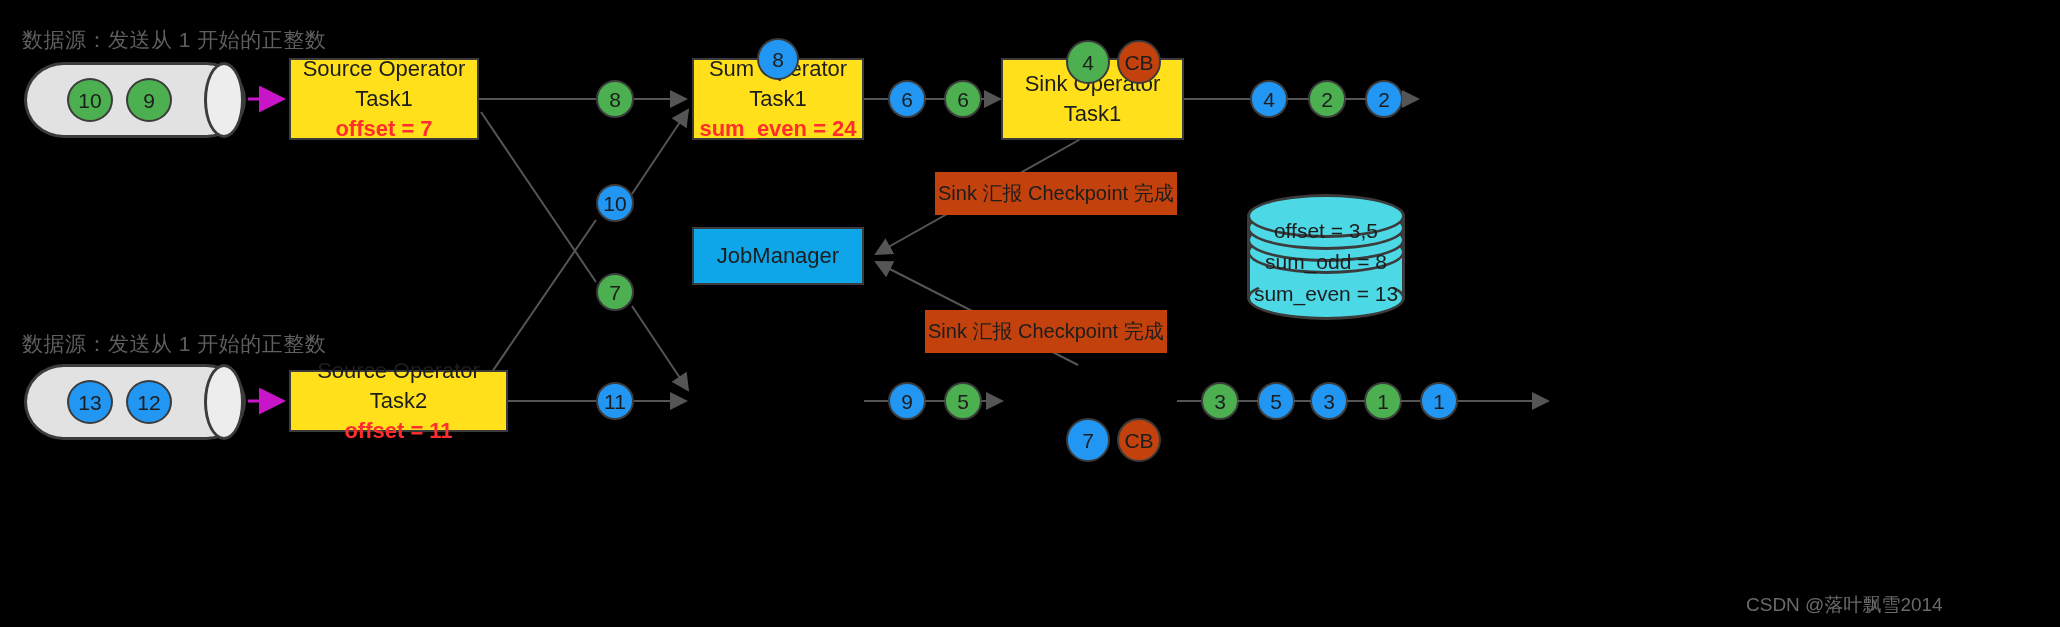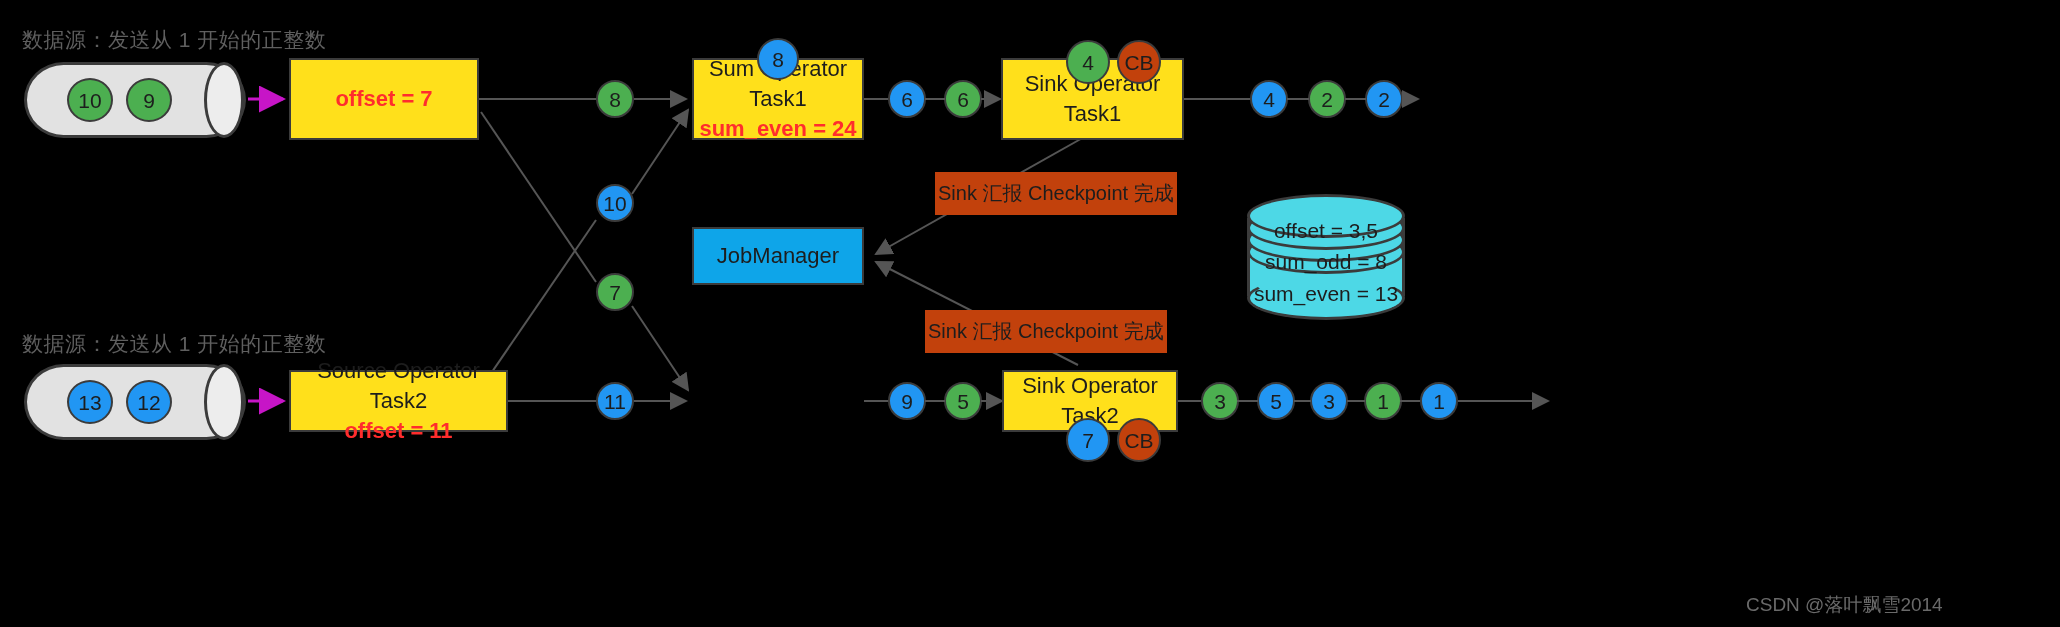--- a/index.html
+++ b/index.html
@@ -220,6 +220,7 @@
   <div class="abs tok green" style="left:126px; top:78px; width:46px; height:44px;">9</div>
 
   <div class="abs opbox" style="left:289px; top:58px; width:190px; height:82px;">
+    <span>Source Operator Task1</span>
     <span class="state">offset = 7</span>
   </div>
 

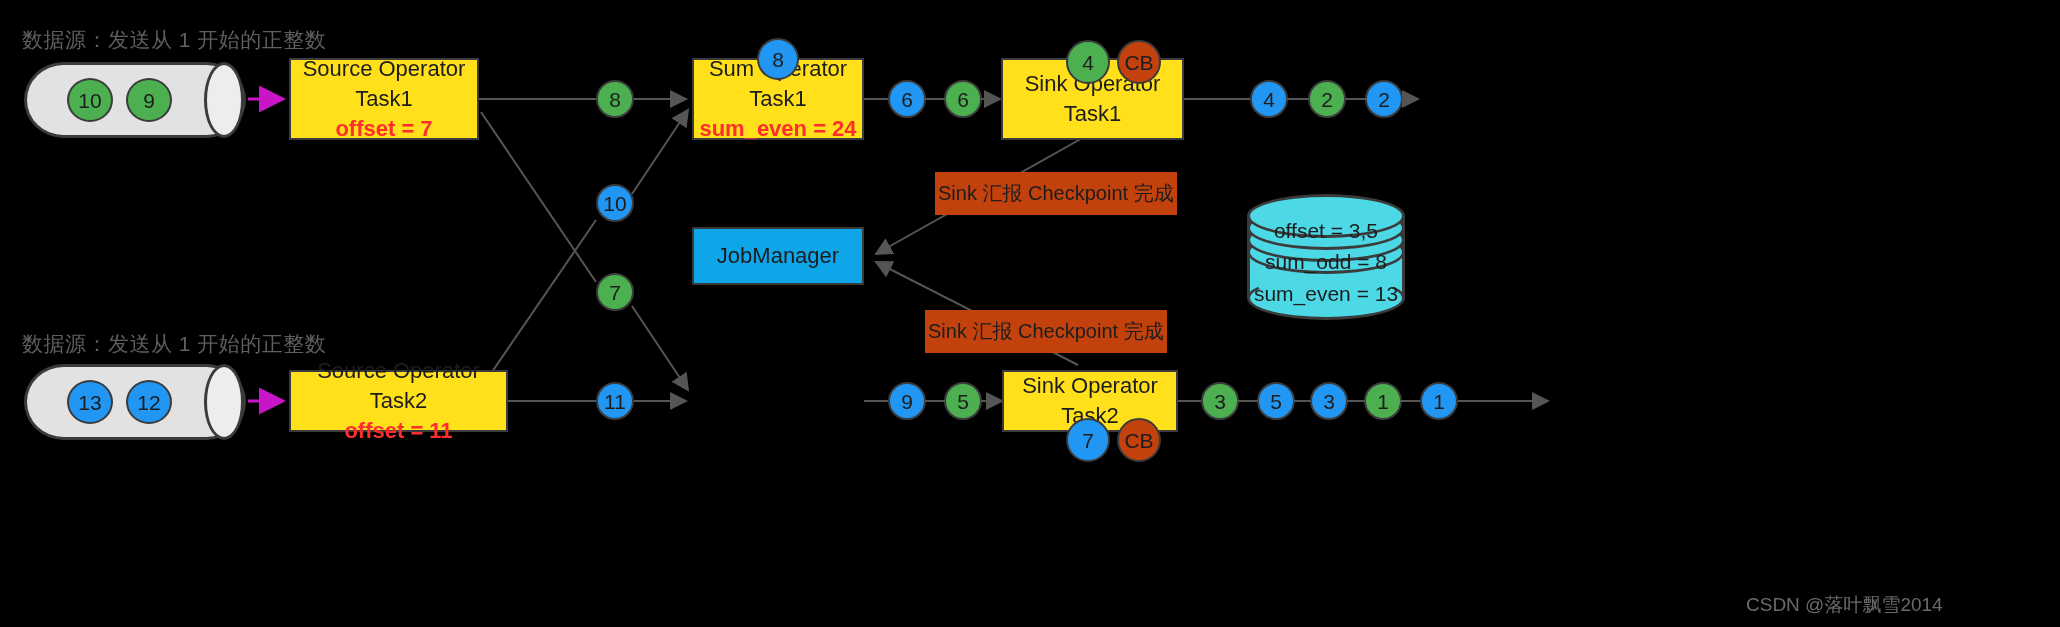--- a/index.html
+++ b/index.html
@@ -288,9 +288,6 @@
   <div class="abs tok blue" style="left:888px; top:382px; width:38px; height:38px;">9</div>
   <div class="abs tok green" style="left:944px; top:382px; width:38px; height:38px;">5</div>
 
-  <div class="abs opbox" style="left:1002px; top:370px; width:176px; height:62px;">
-    <span>Sink Operator Task2</span>
-  </div>
   <div class="abs tok blue" style="left:1066px; top:418px; width:44px; height:44px; z-index:4;">7</div>
   <div class="abs tok red" style="left:1117px; top:418px; width:44px; height:44px; z-index:4;">CB</div>
 

